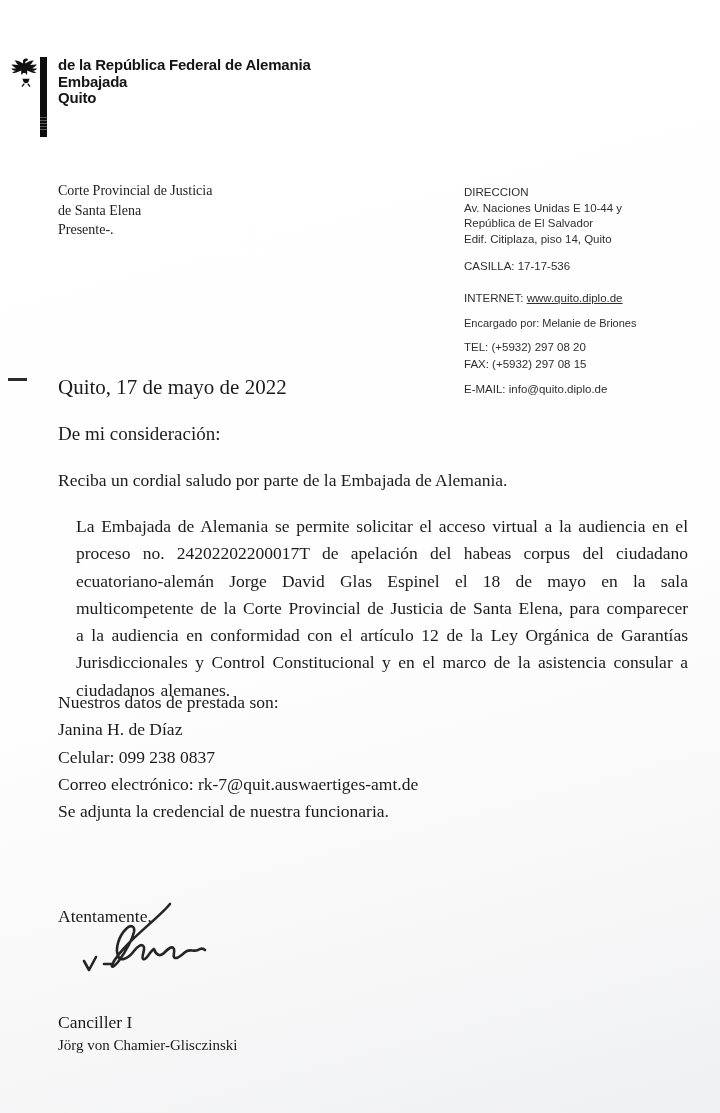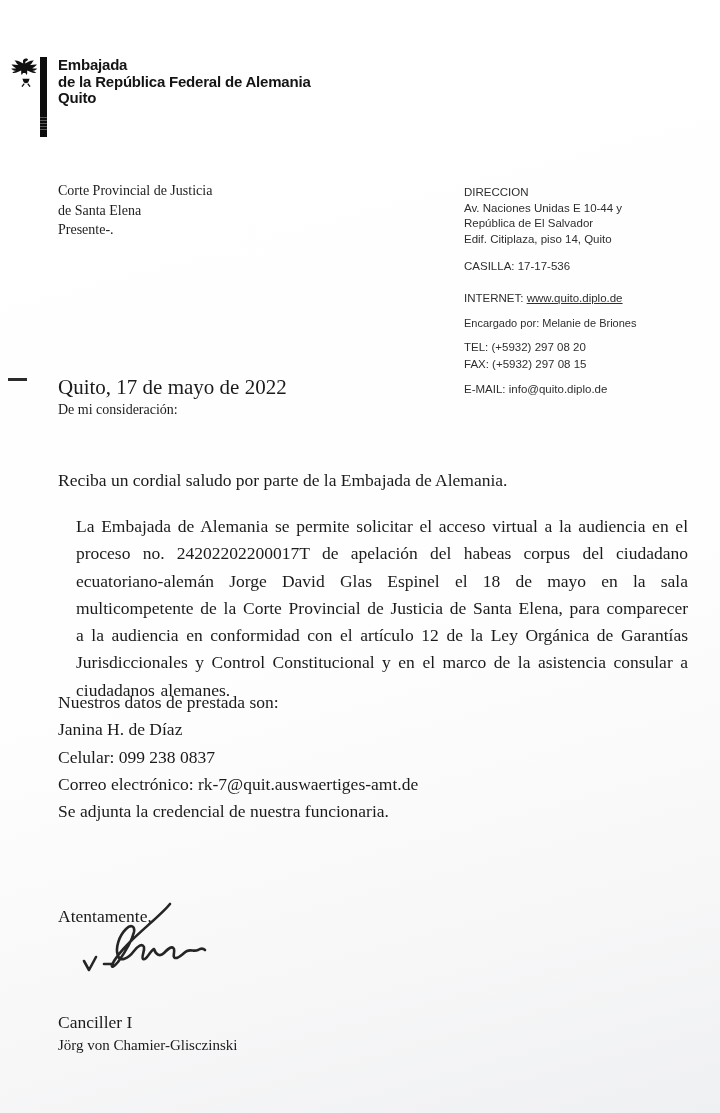--- a/index.html
+++ b/index.html
@@ -83,8 +83,8 @@
   </div>
 
   <div class="head-text sans">
+    <div>de la República Federal de Alemania</div>
     <div>Embajada</div>
-    <div>de la República Federal de Alemania</div>
     <div>Quito</div>
   </div>
 

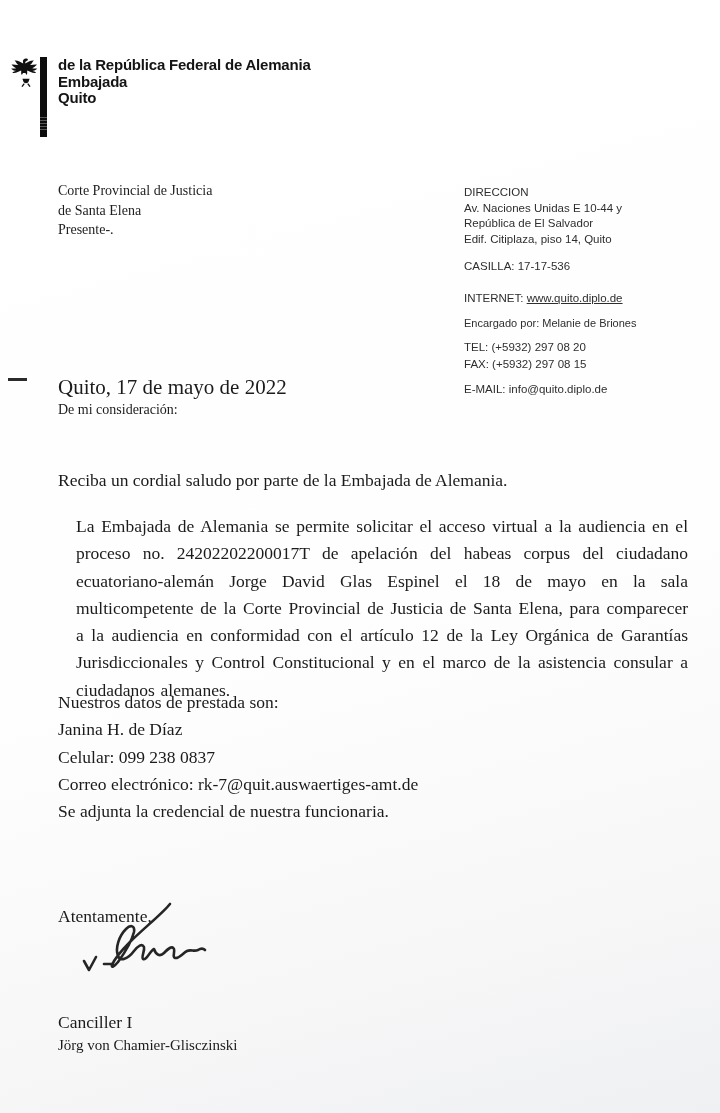--- a/index.html
+++ b/index.html
@@ -46,7 +46,7 @@
 
   
   .date-line{position:absolute;left:58px;top:375px;font-size:21px;}
-  .salutation{position:absolute;left:58px;top:402px;font-size:14px;}
+  .salutation{position:absolute;left:58px;top:423px;font-size:19px;}
   .greeting{position:absolute;left:58px;top:470px;font-size:17.5px;}
   .para-main{
     position:absolute;left:76px;top:513px;width:612px;

